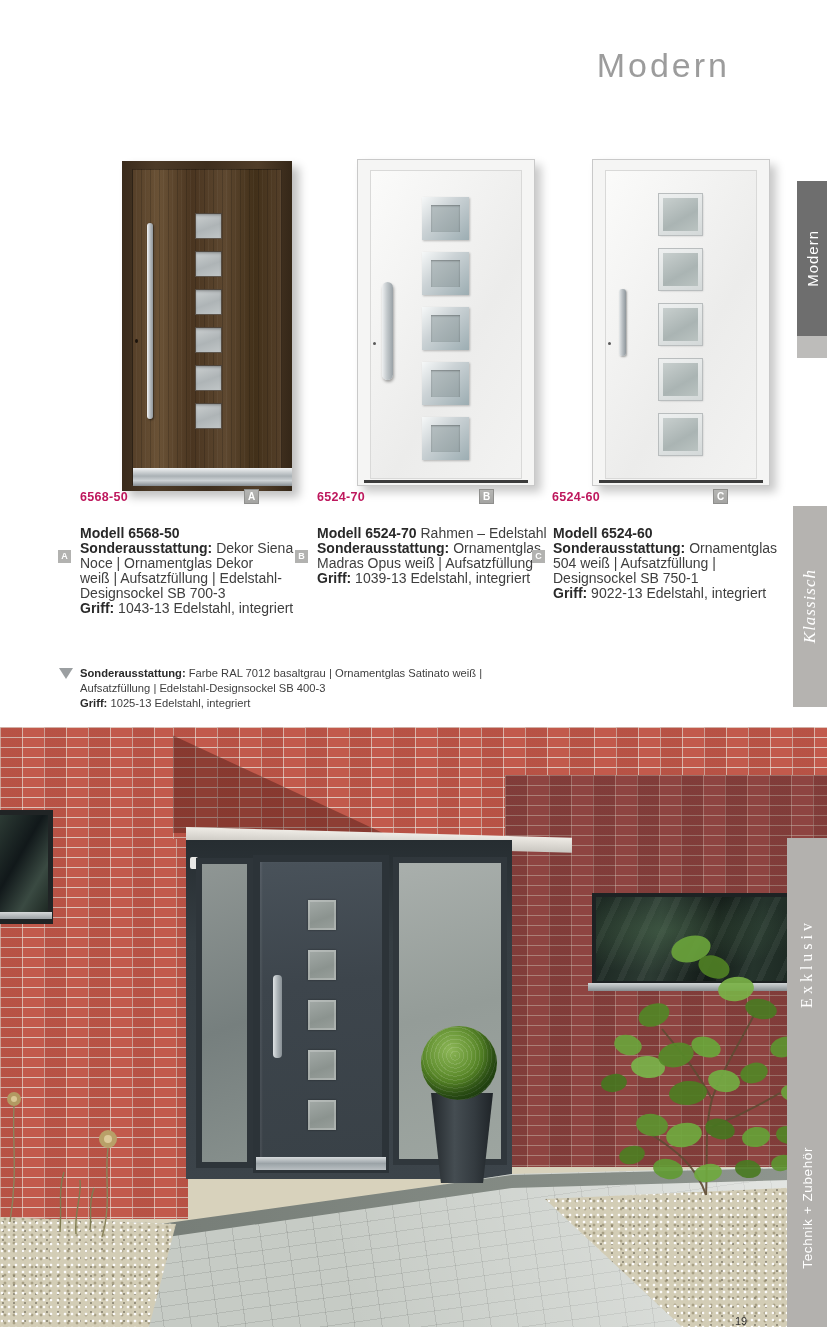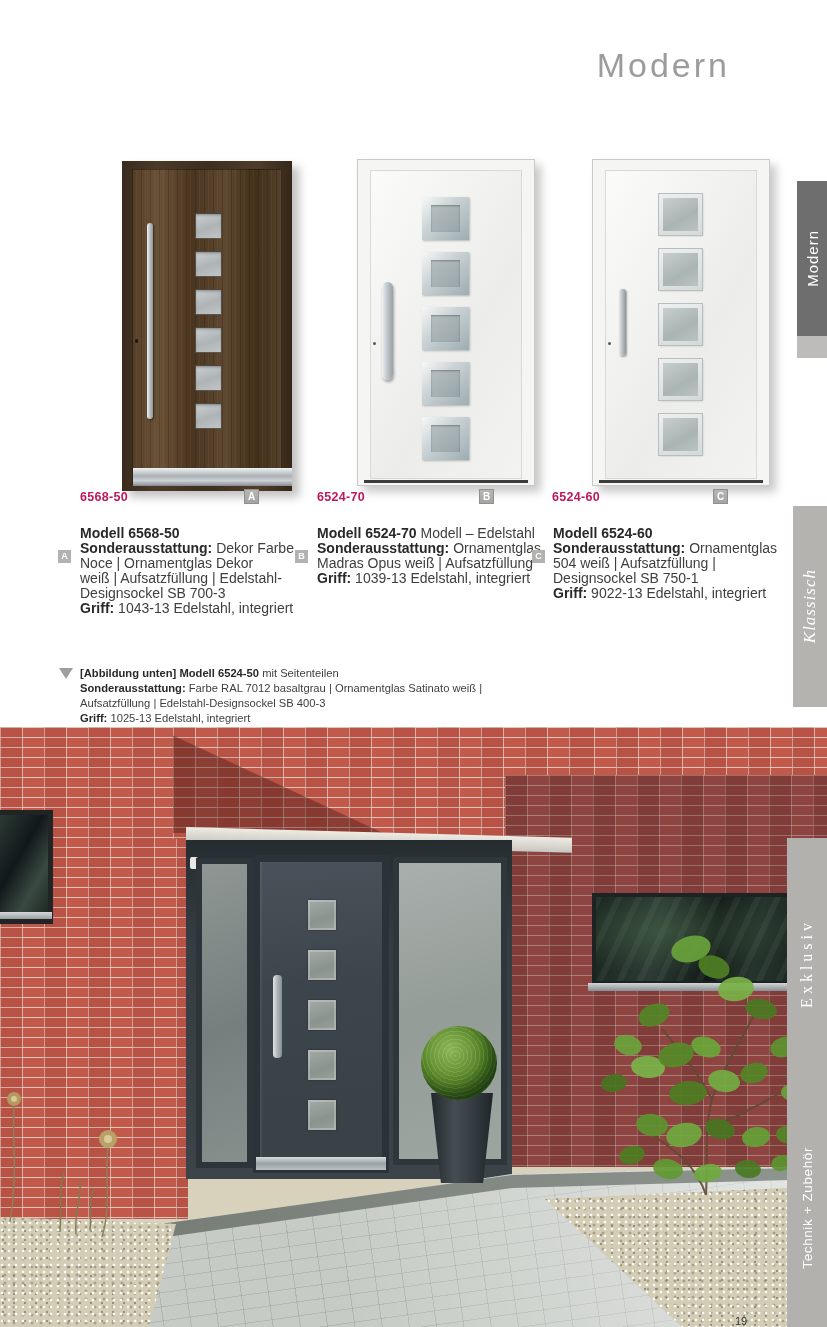--- a/index.html
+++ b/index.html
@@ -257,7 +257,7 @@
     </div>
   <div class="desc-badge" id="dbB">B</div>
   <div class="desc" id="descB">
-      <div class="ln"><b>Modell 6524-70 </b><span>Modell – Edelstahl</span></div>
+      <div class="ln"><b>Modell 6524-70 </b><span>Rahmen – Edelstahl</span></div>
       <div class="ln"><b>Sonderausstattung: </b><span>Ornamentglas</span></div>
       <div class="ln"><span>Madras Opus weiß | Aufsatzfüllung</span></div>
       <div class="ln"><b>Griff: </b><span>1039-13 Edelstahl, integriert</span></div>

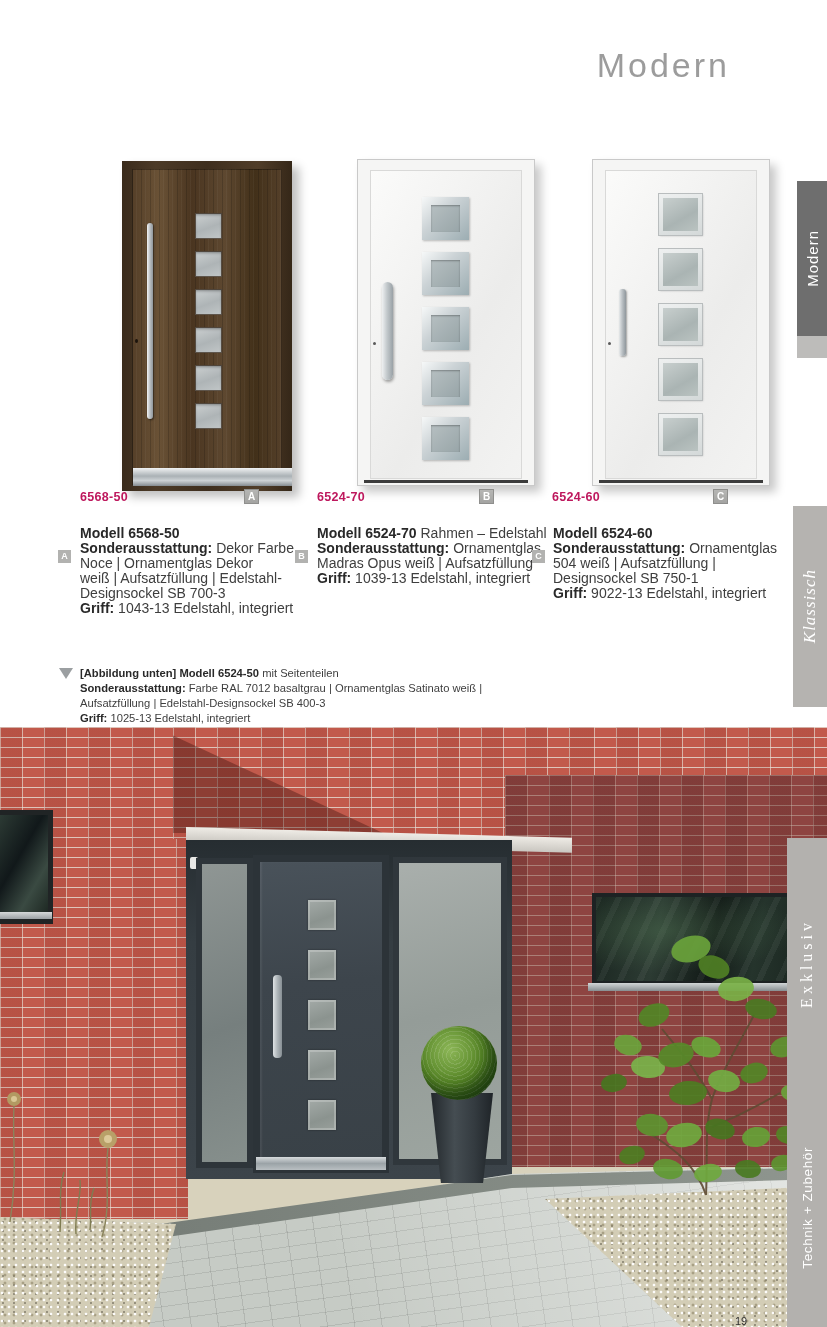--- a/index.html
+++ b/index.html
@@ -249,7 +249,7 @@
   <div class="desc-badge" id="dbA">A</div>
   <div class="desc" id="descA">
       <div class="ln"><b>Modell 6568-50</b></div>
-      <div class="ln"><b>Sonderausstattung: </b><span>Dekor Farbe</span></div>
+      <div class="ln"><b>Sonderausstattung: </b><span>Dekor Siena</span></div>
       <div class="ln"><span>Noce | Ornamentglas Dekor</span></div>
       <div class="ln"><span>weiß | Aufsatzfüllung | Edelstahl-</span></div>
       <div class="ln"><span>Designsockel SB 700-3</span></div>

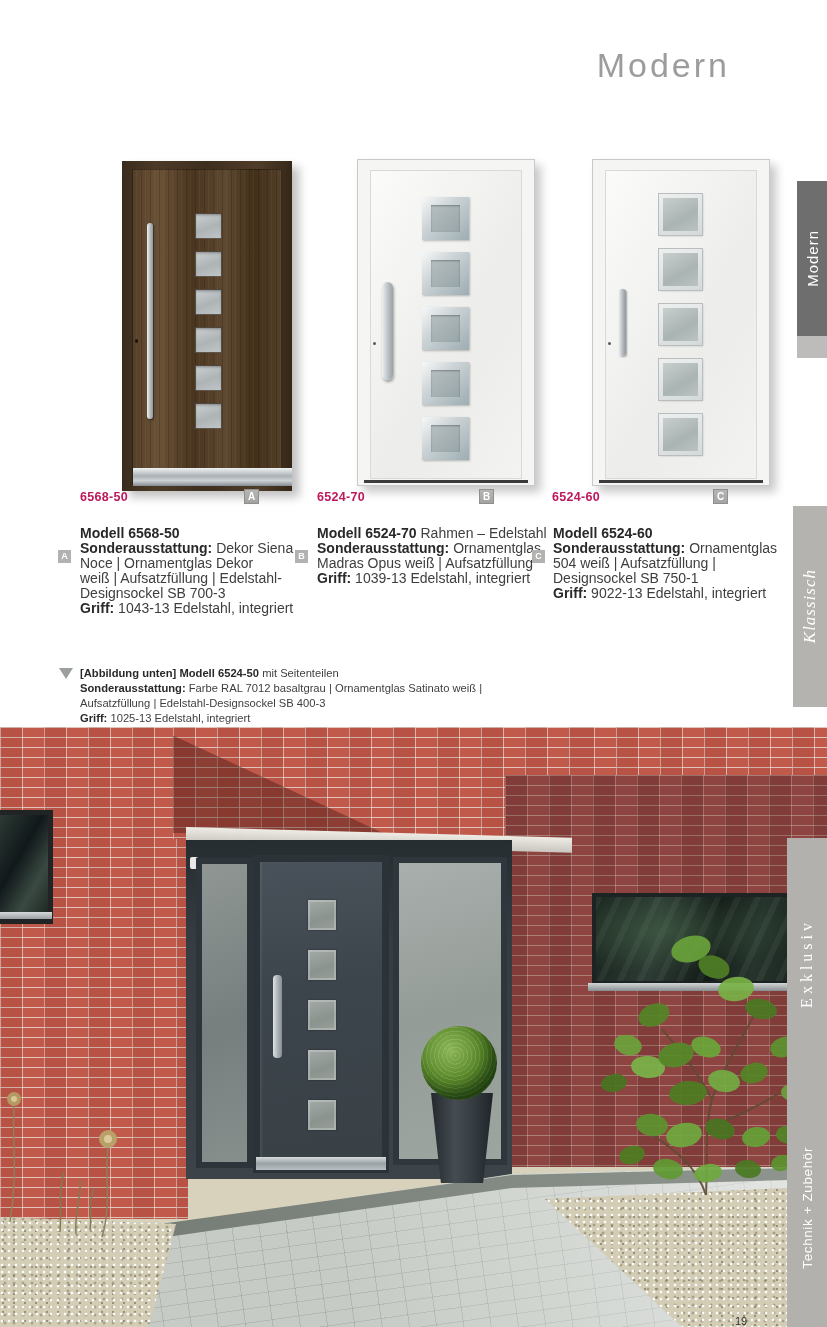--- a/index.html
+++ b/index.html
@@ -273,7 +273,6 @@
 
   <div class="note-tri"></div>
   <div class="note">
-      <div class="ln"><b>[Abbildung unten] Modell 6524-50 </b><span>mit Seitenteilen</span></div>
       <div class="ln"><b>Sonderausstattung: </b><span>Farbe RAL 7012 basaltgrau | Ornamentglas Satinato weiß |</span></div>
       <div class="ln"><span>Aufsatzfüllung | Edelstahl-Designsockel SB 400-3</span></div>
       <div class="ln"><b>Griff: </b><span>1025-13 Edelstahl, integriert</span></div>

